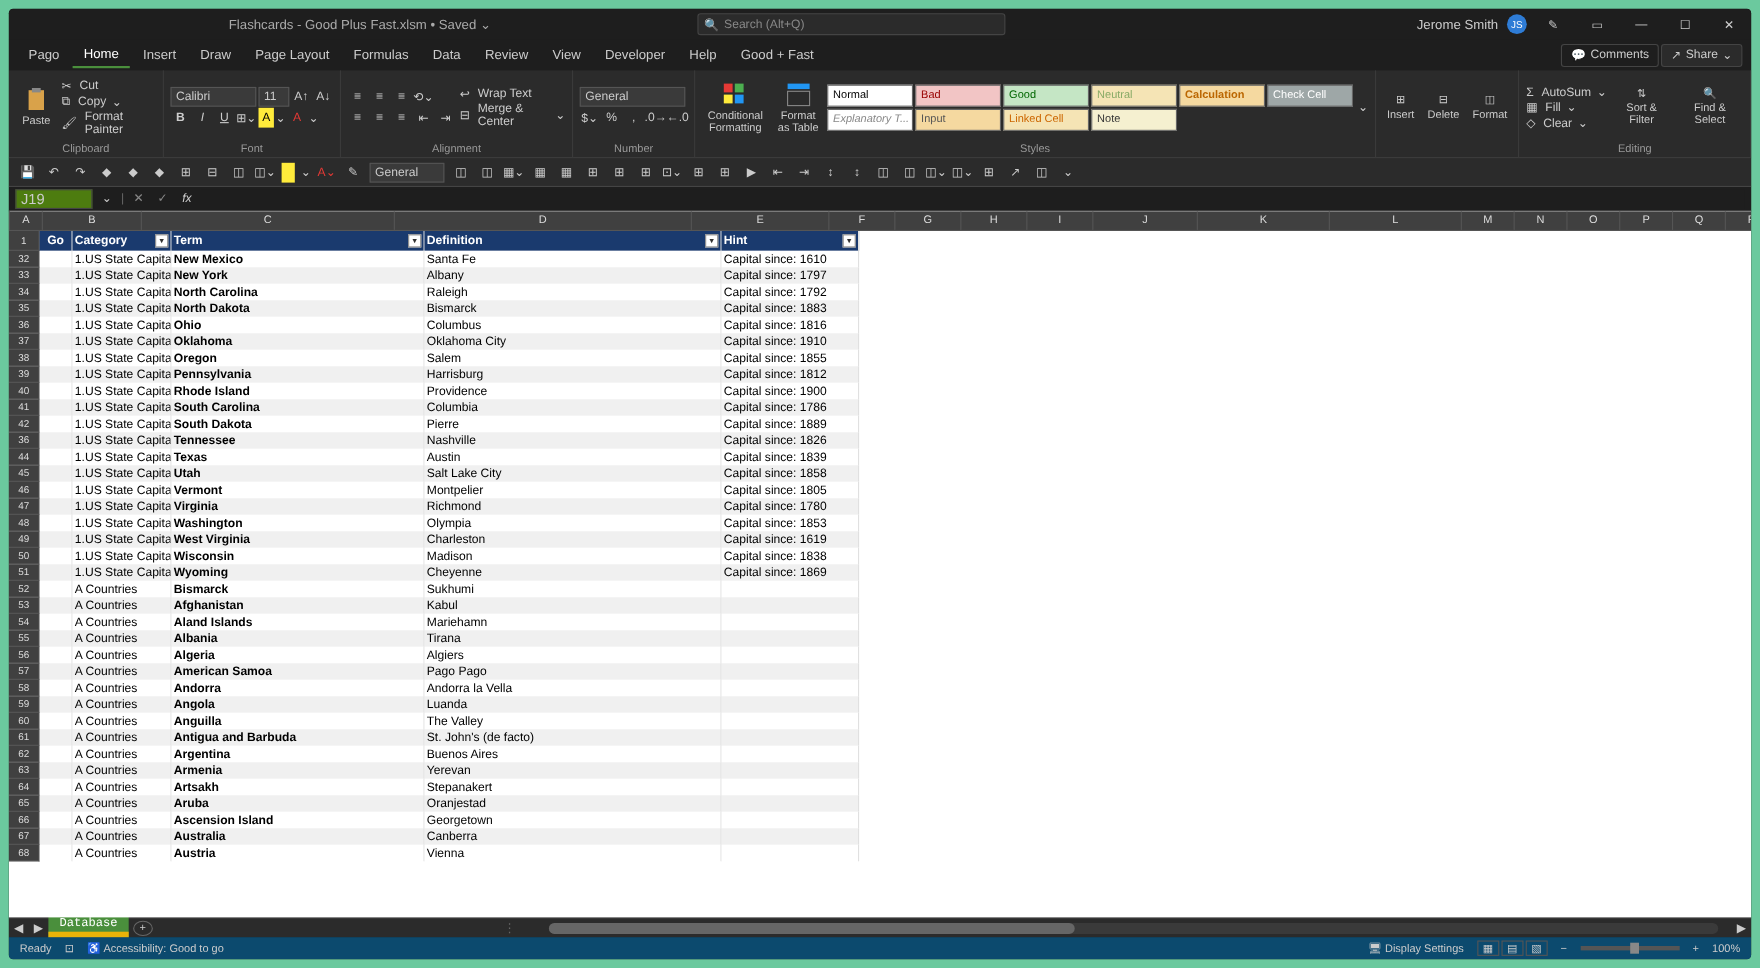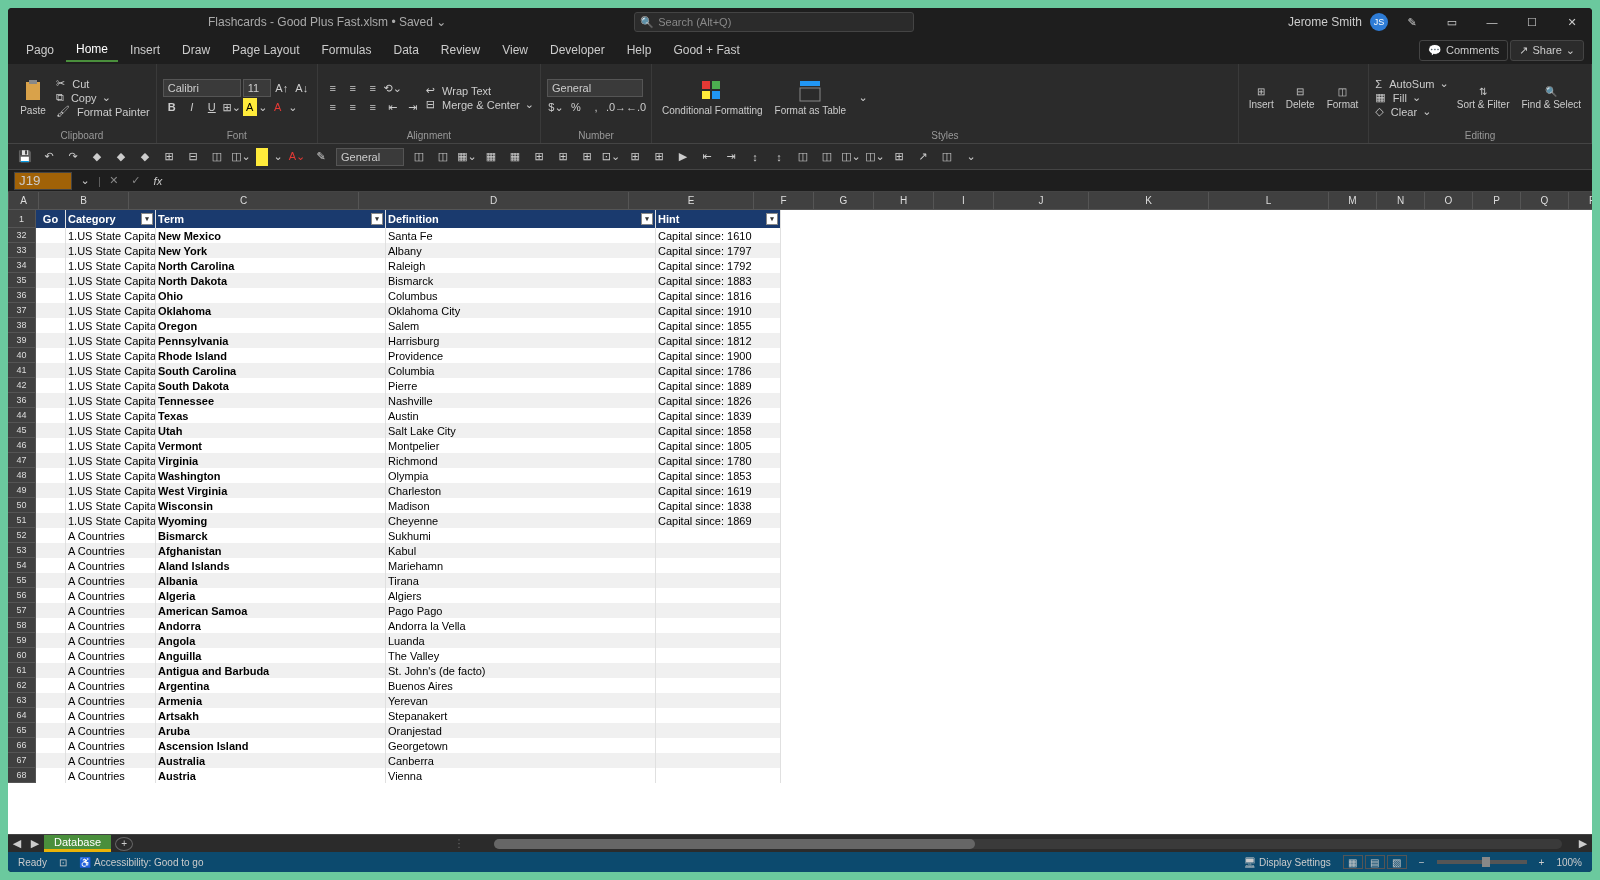--- a/index.html
+++ b/index.html
@@ -252,6 +252,18 @@
               <rect x="2" y="9" width="20" height="13" fill="none" stroke="#888"></rect>
             </svg>
           <span>Format as Table</span>
+        </div>
+        <div class="styles-gallery">
+          <div class="style-swatch sw-normal">Normal</div>
+          <div class="style-swatch sw-bad">Bad</div>
+          <div class="style-swatch sw-good">Good</div>
+          <div class="style-swatch sw-neutral">Neutral</div>
+          <div class="style-swatch sw-calc">Calculation</div>
+          <div class="style-swatch sw-check">Check Cell</div>
+          <div class="style-swatch sw-expl">Explanatory T...</div>
+          <div class="style-swatch sw-input">Input</div>
+          <div class="style-swatch sw-linked">Linked Cell</div>
+          <div class="style-swatch sw-note">Note</div>
         </div>
         <span class="mini-btn">⌄</span>
       </div>

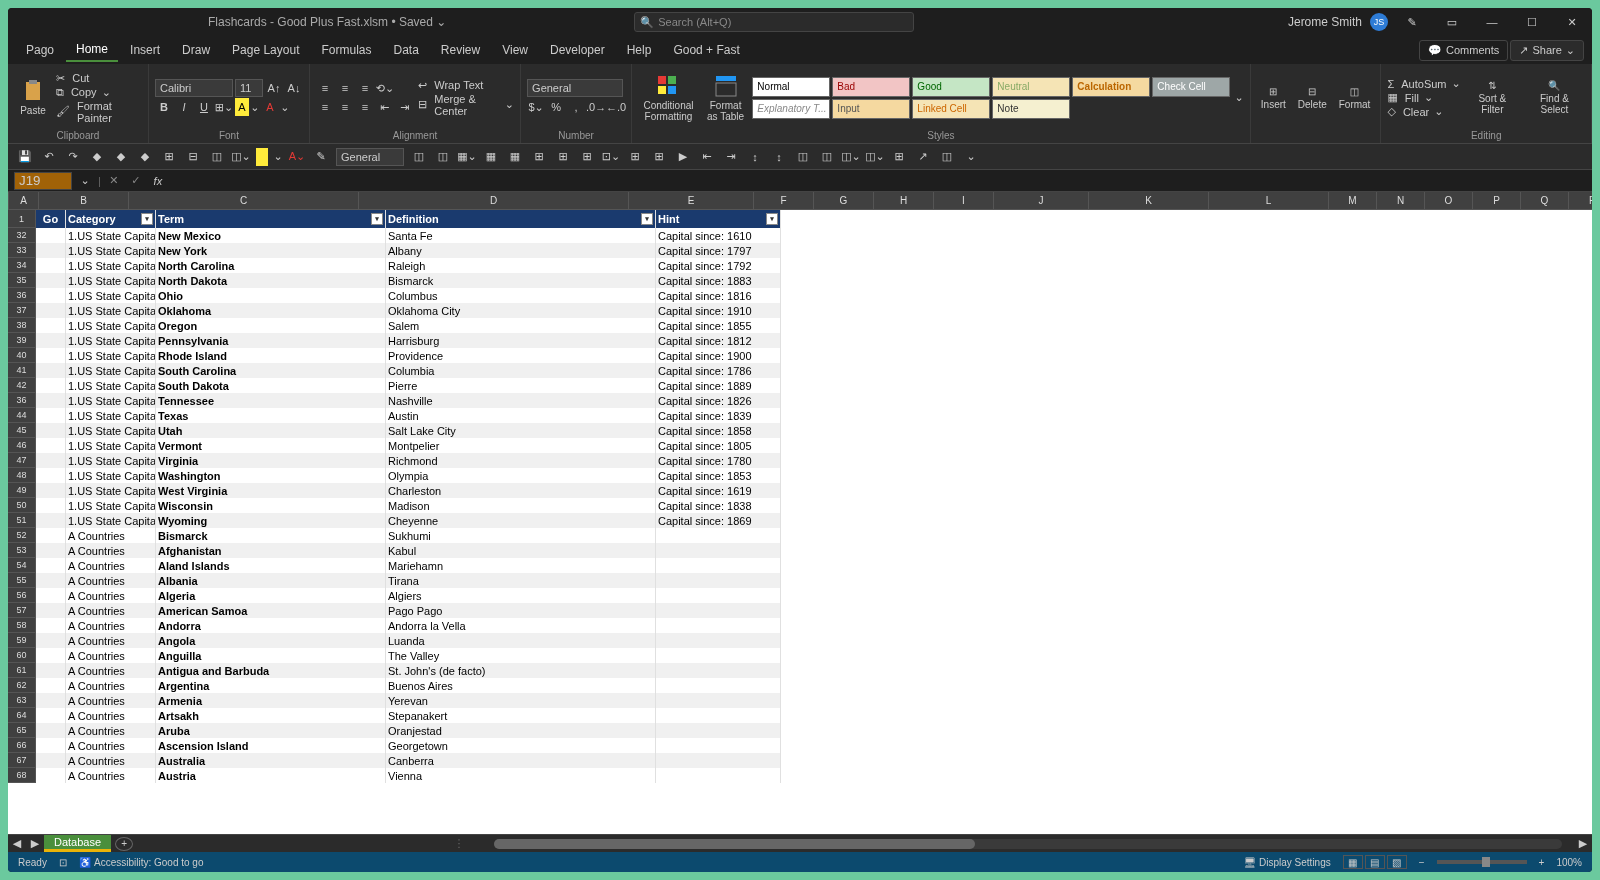--- a/index.html
+++ b/index.html
@@ -58,7 +58,7 @@
 
 
 .formula-bar { height: 22px; background: #1e1e1e; border-bottom: 1px solid #444; display: flex; align-items: center; gap: 4px; padding: 0 6px; color: #ccc; font-size: 11px; }
-.name-box { background: #a16207; border: 1px solid #444; width: 58px; height: 18px; padding: 0 4px; color: #ccc; }
+.name-box { background: #4d7c0f; border: 1px solid #444; width: 70px; height: 18px; padding: 0 4px; color: #ccc; }
 .fx-input { flex: 1; background: #1e1e1e; border: none; height: 18px; color: #ccc; }
 
 

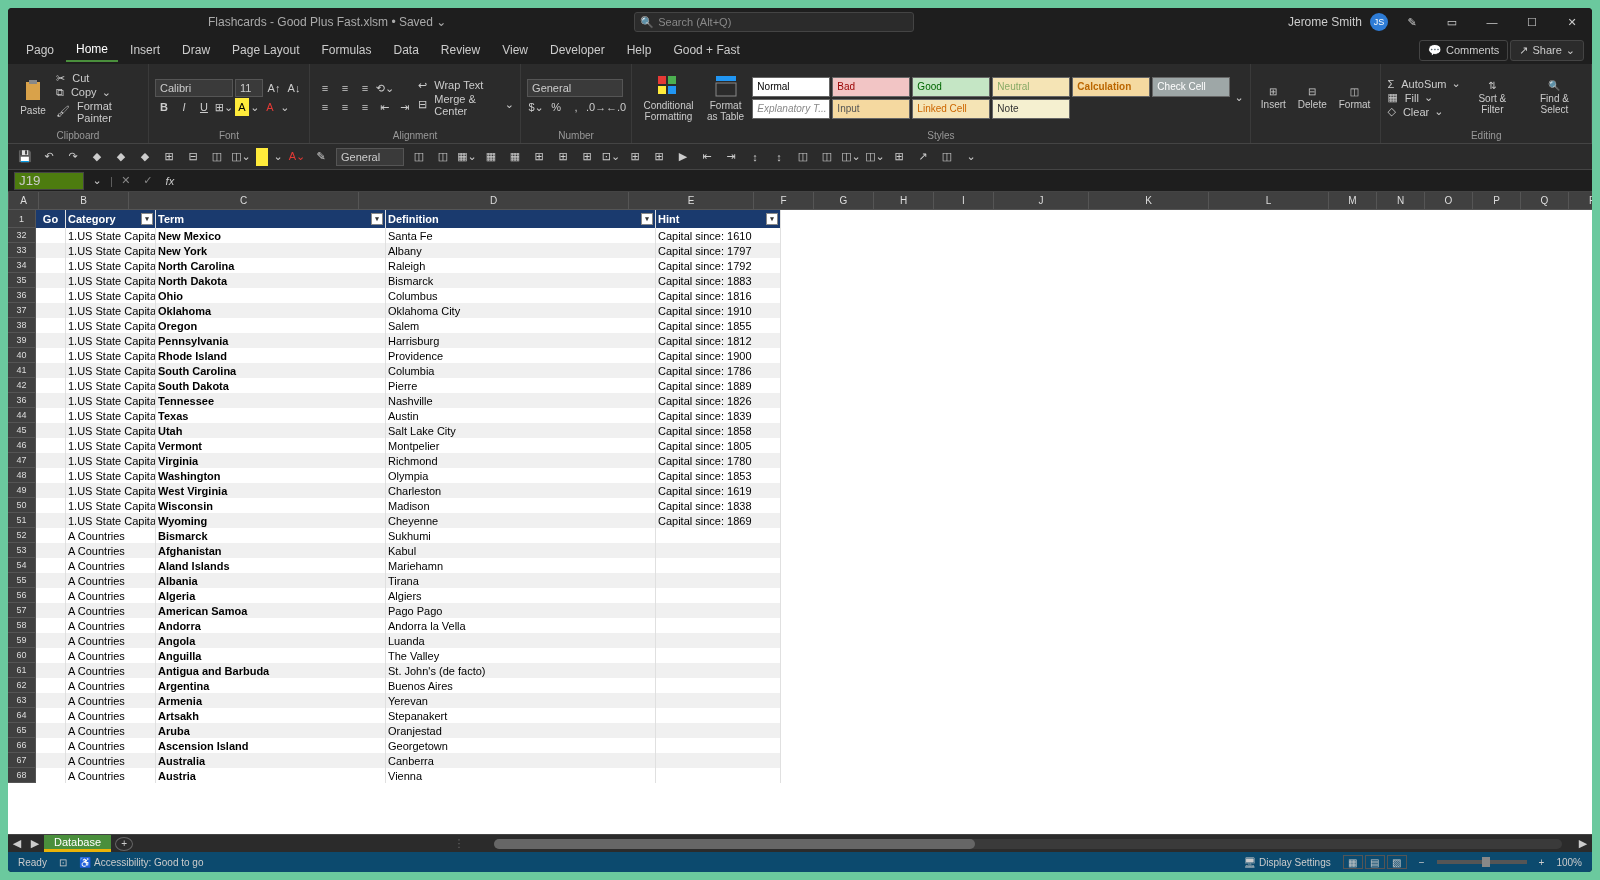--- a/index.html
+++ b/index.html
@@ -87,7 +87,7 @@
 .sheet-tabs { height: 18px; background: #2b2b2b; display: flex; align-items: center; color: #ccc; font-size: 11px; border-top: 1px solid #444; }
 .sheet-nav { width: 18px; display: flex; justify-content: center; cursor: pointer; }
 .sheet-tab { padding: 1px 10px; cursor: pointer; }
-.sheet-tab.active { background: #4a8f3c; color: #fff; border-bottom: 4px solid #eab308; }
+.sheet-tab.active { background: #4a8f3c; color: #fff; border-bottom: 7px solid #eab308; font-family: Liberation Mono, monospace; }
 .sheet-add { width: 18px; height: 14px; border: 1px solid #666; border-radius: 50%; display: flex; align-items: center; justify-content: center; margin-left: 4px; font-size: 10px; cursor: pointer; }
 .hscroll { flex: 1; height: 10px; margin: 0 12px 0 30px; background: #3a3a3a; position: relative; border-radius: 5px; }
 .hscroll-thumb { position: absolute; left: 0; width: 45%; height: 100%; background: #666; border-radius: 5px; }

